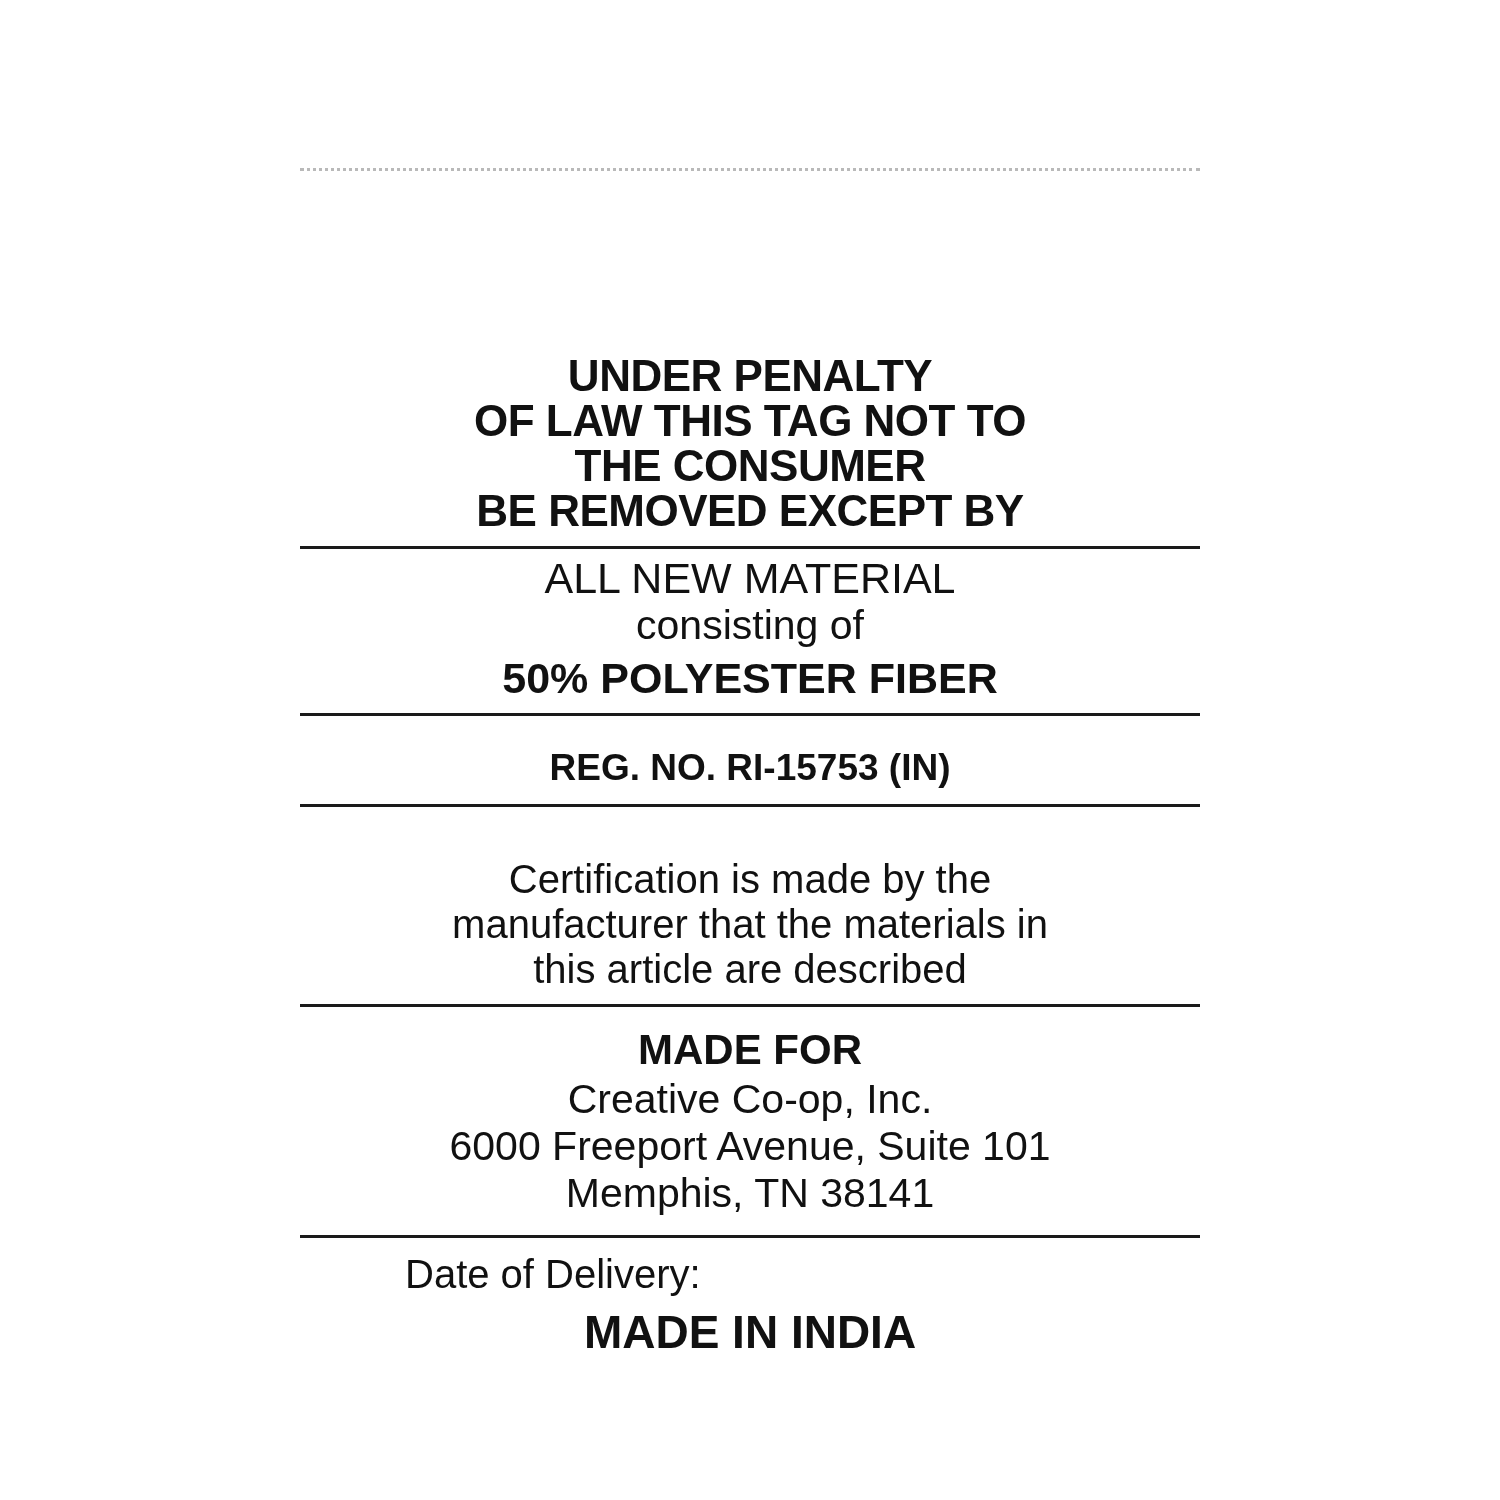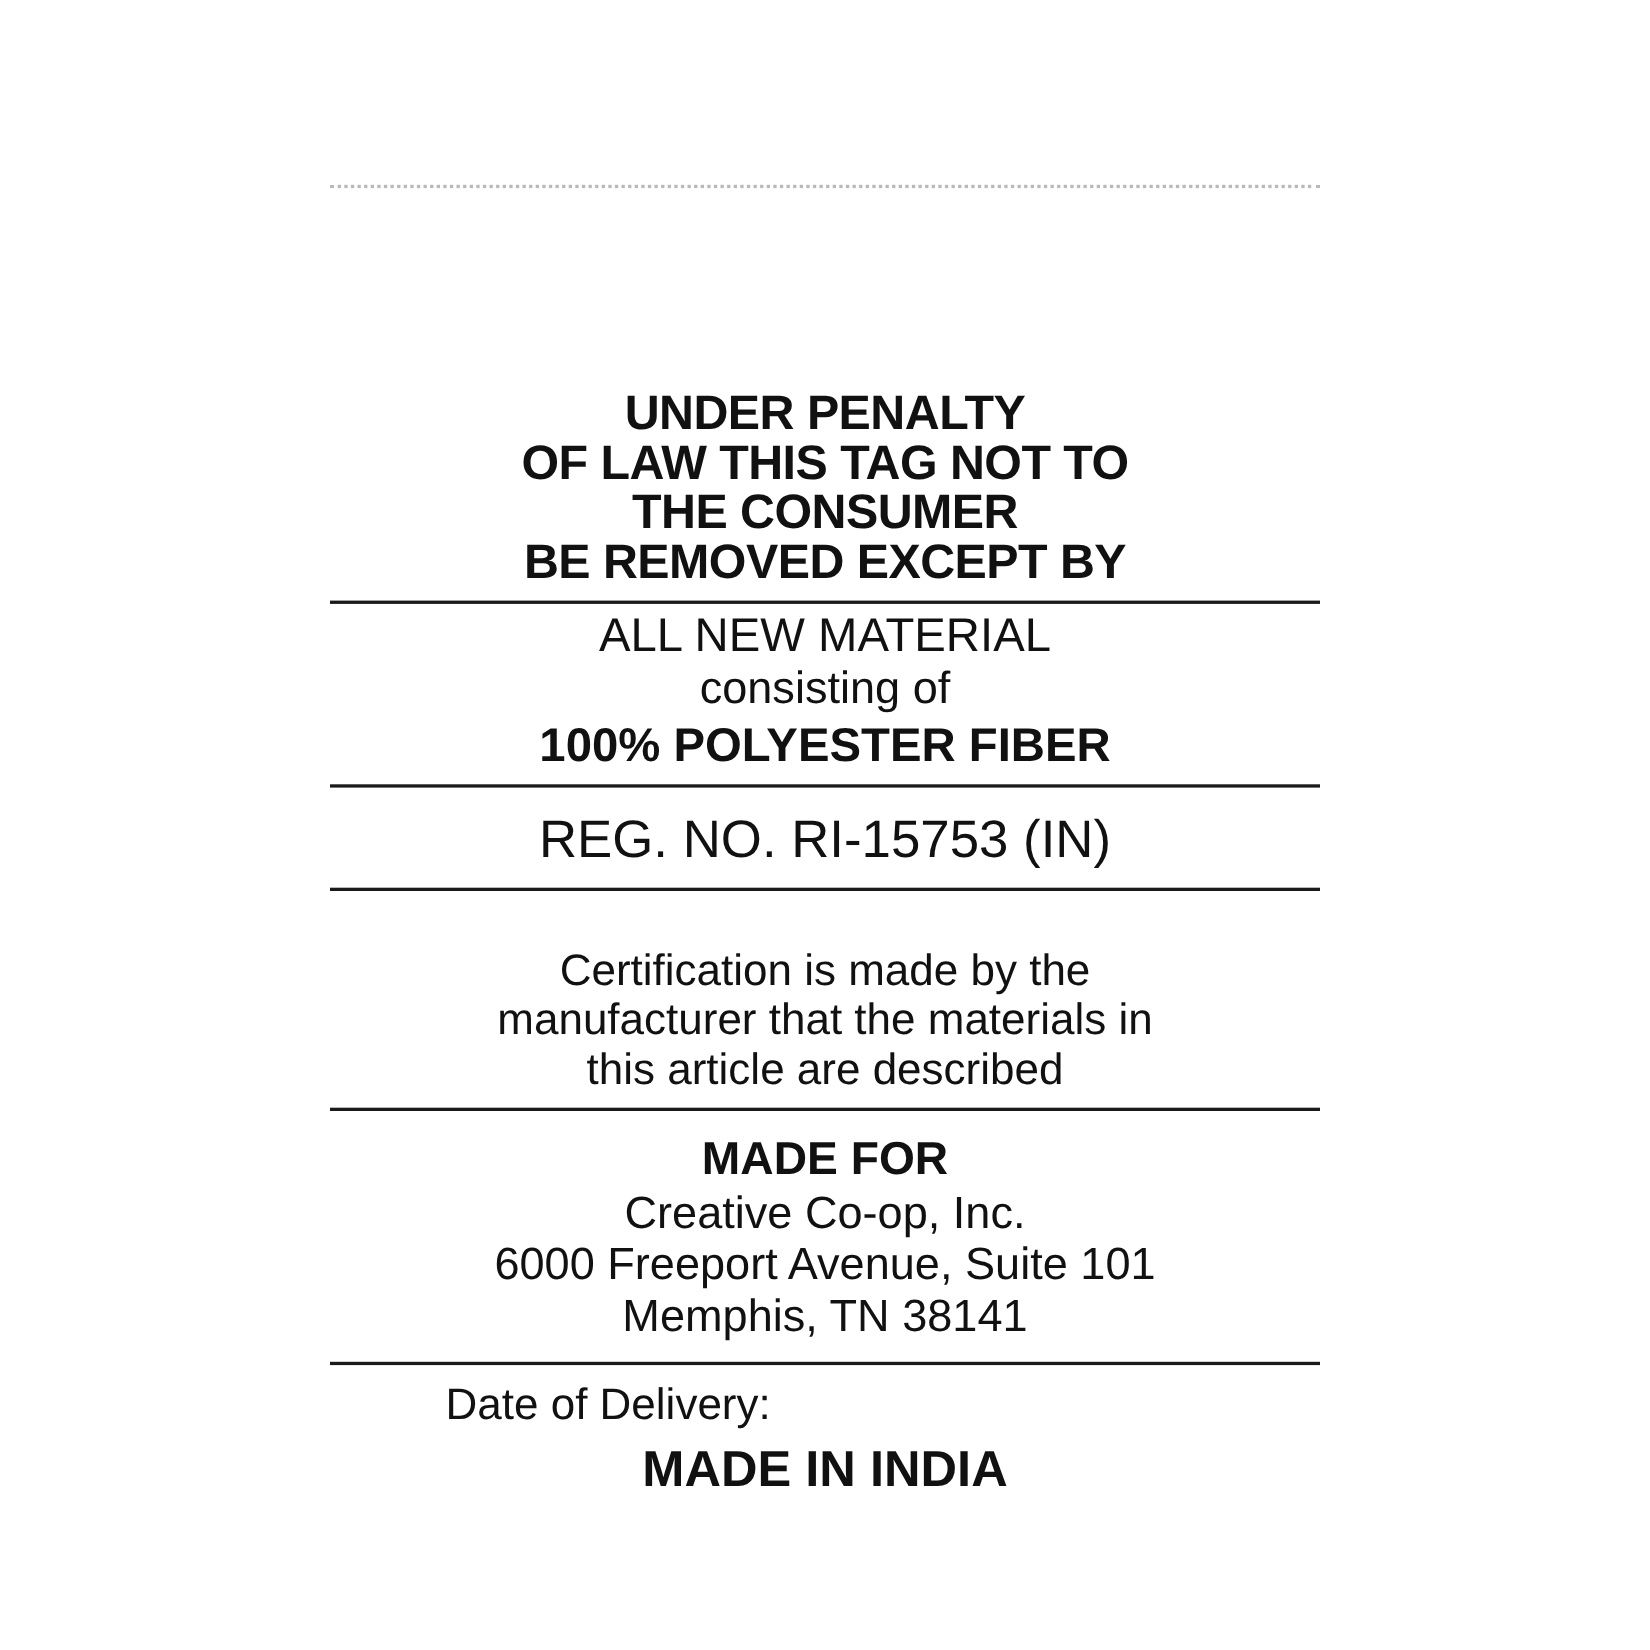--- a/index.html
+++ b/index.html
@@ -135,7 +135,7 @@
   <div class="block">
     <div class="headline-bold">ALL NEW MATERIAL</div>
     <div class="consisting">consisting of</div>
-    <div class="fiber">100% POLYESTER FIBER</div>
+    <div class="fiber">50% POLYESTER FIBER</div>
   </div>
 
   <div class="rule"></div>

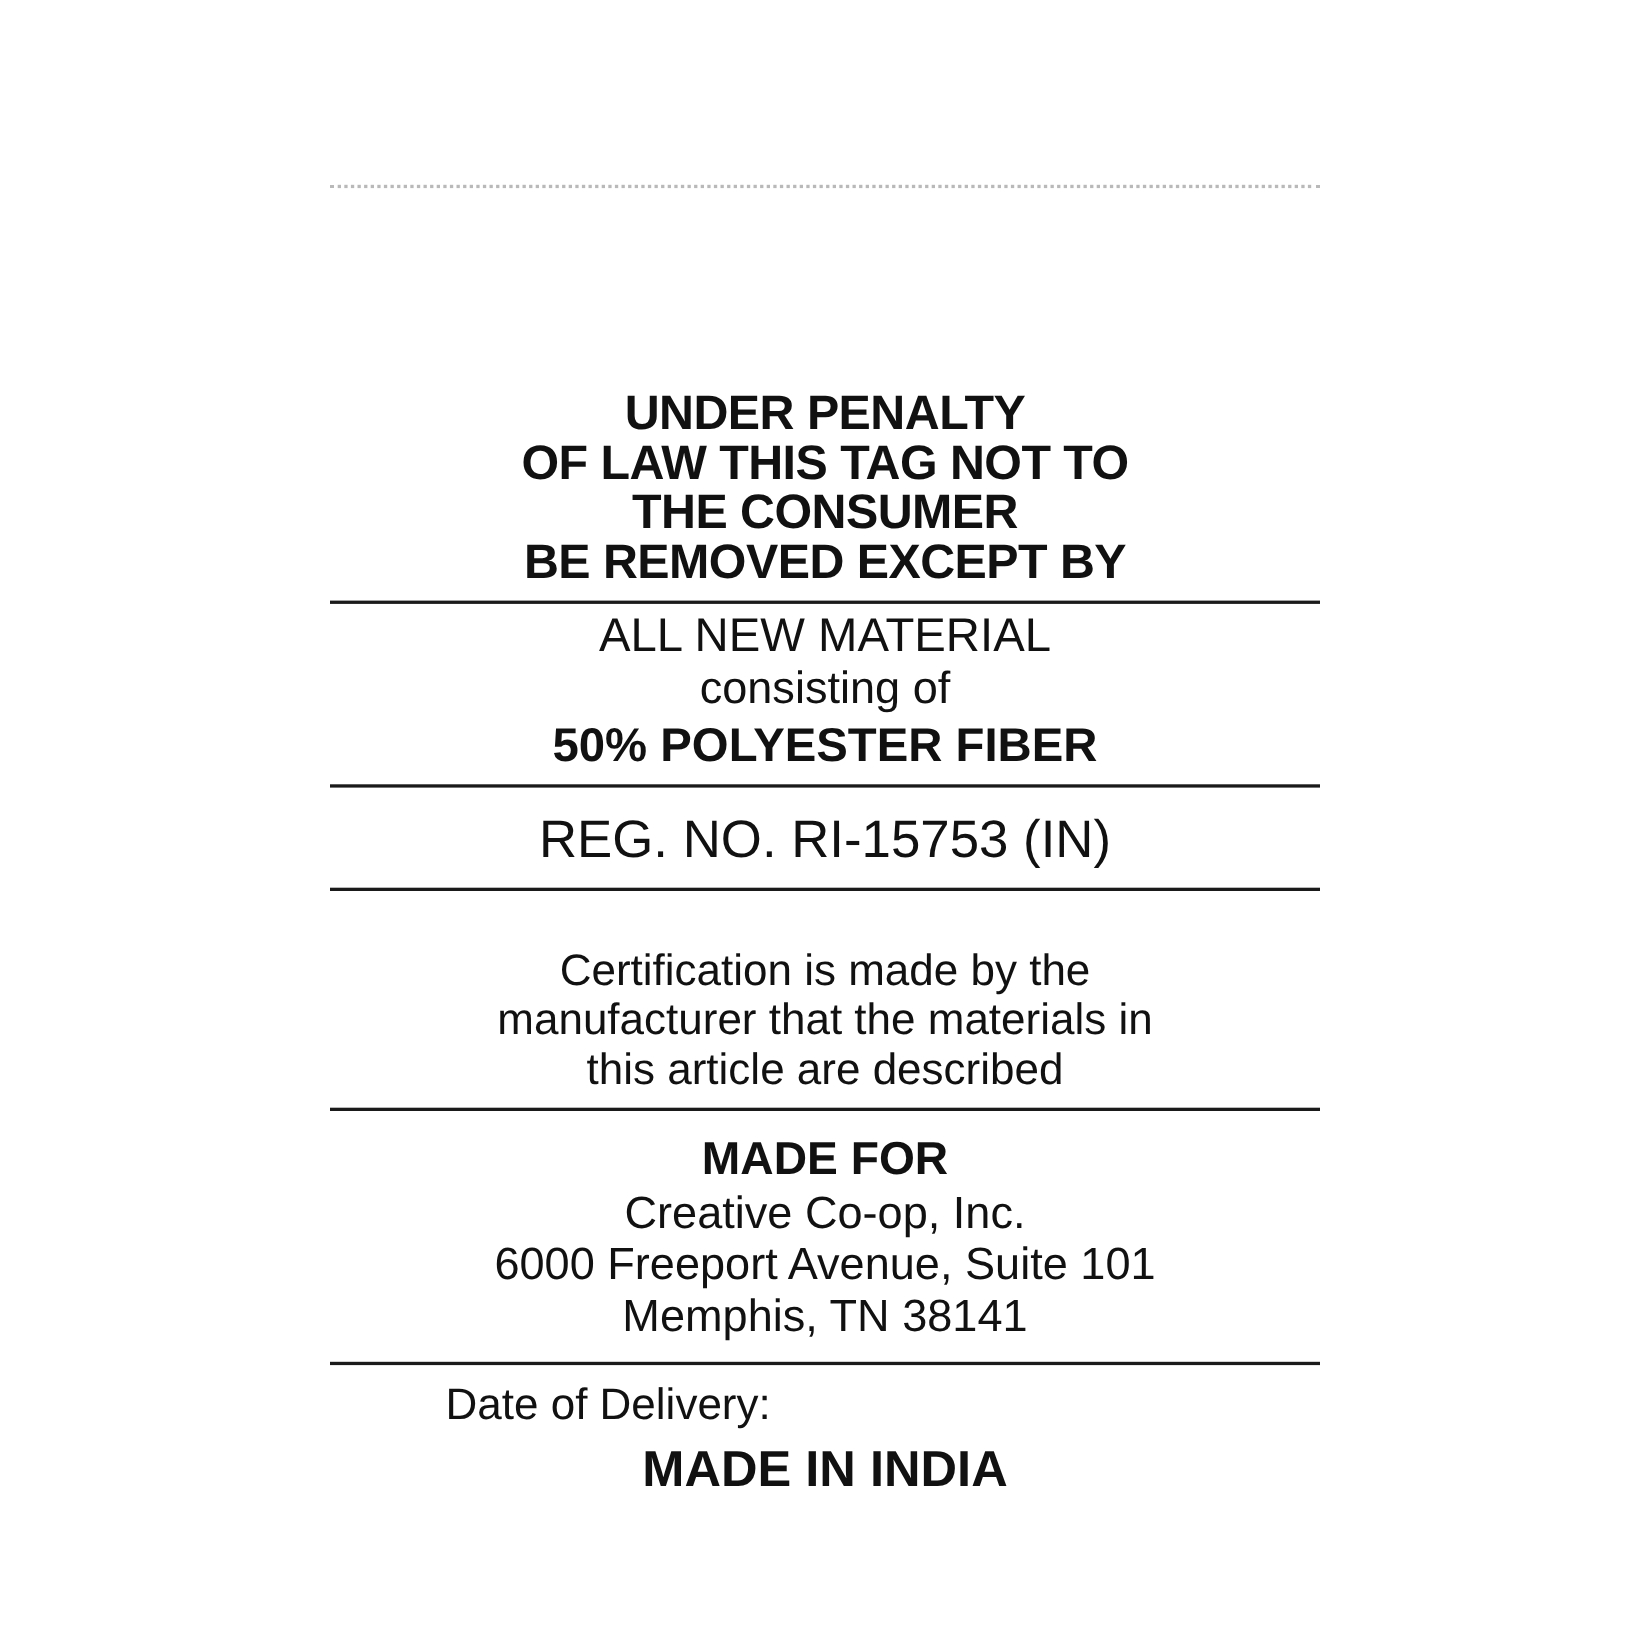--- a/index.html
+++ b/index.html
@@ -68,10 +68,10 @@
   }
 
   .reg {
-    font-weight: normal;
-    font-size: 48px;
+    font-weight: bold;
+    font-size: 37px;
     line-height: 1.3;
-    padding: 17px 0 12px 0;
+    padding: 28px 0 12px 0;
   }
 
   .certification {

